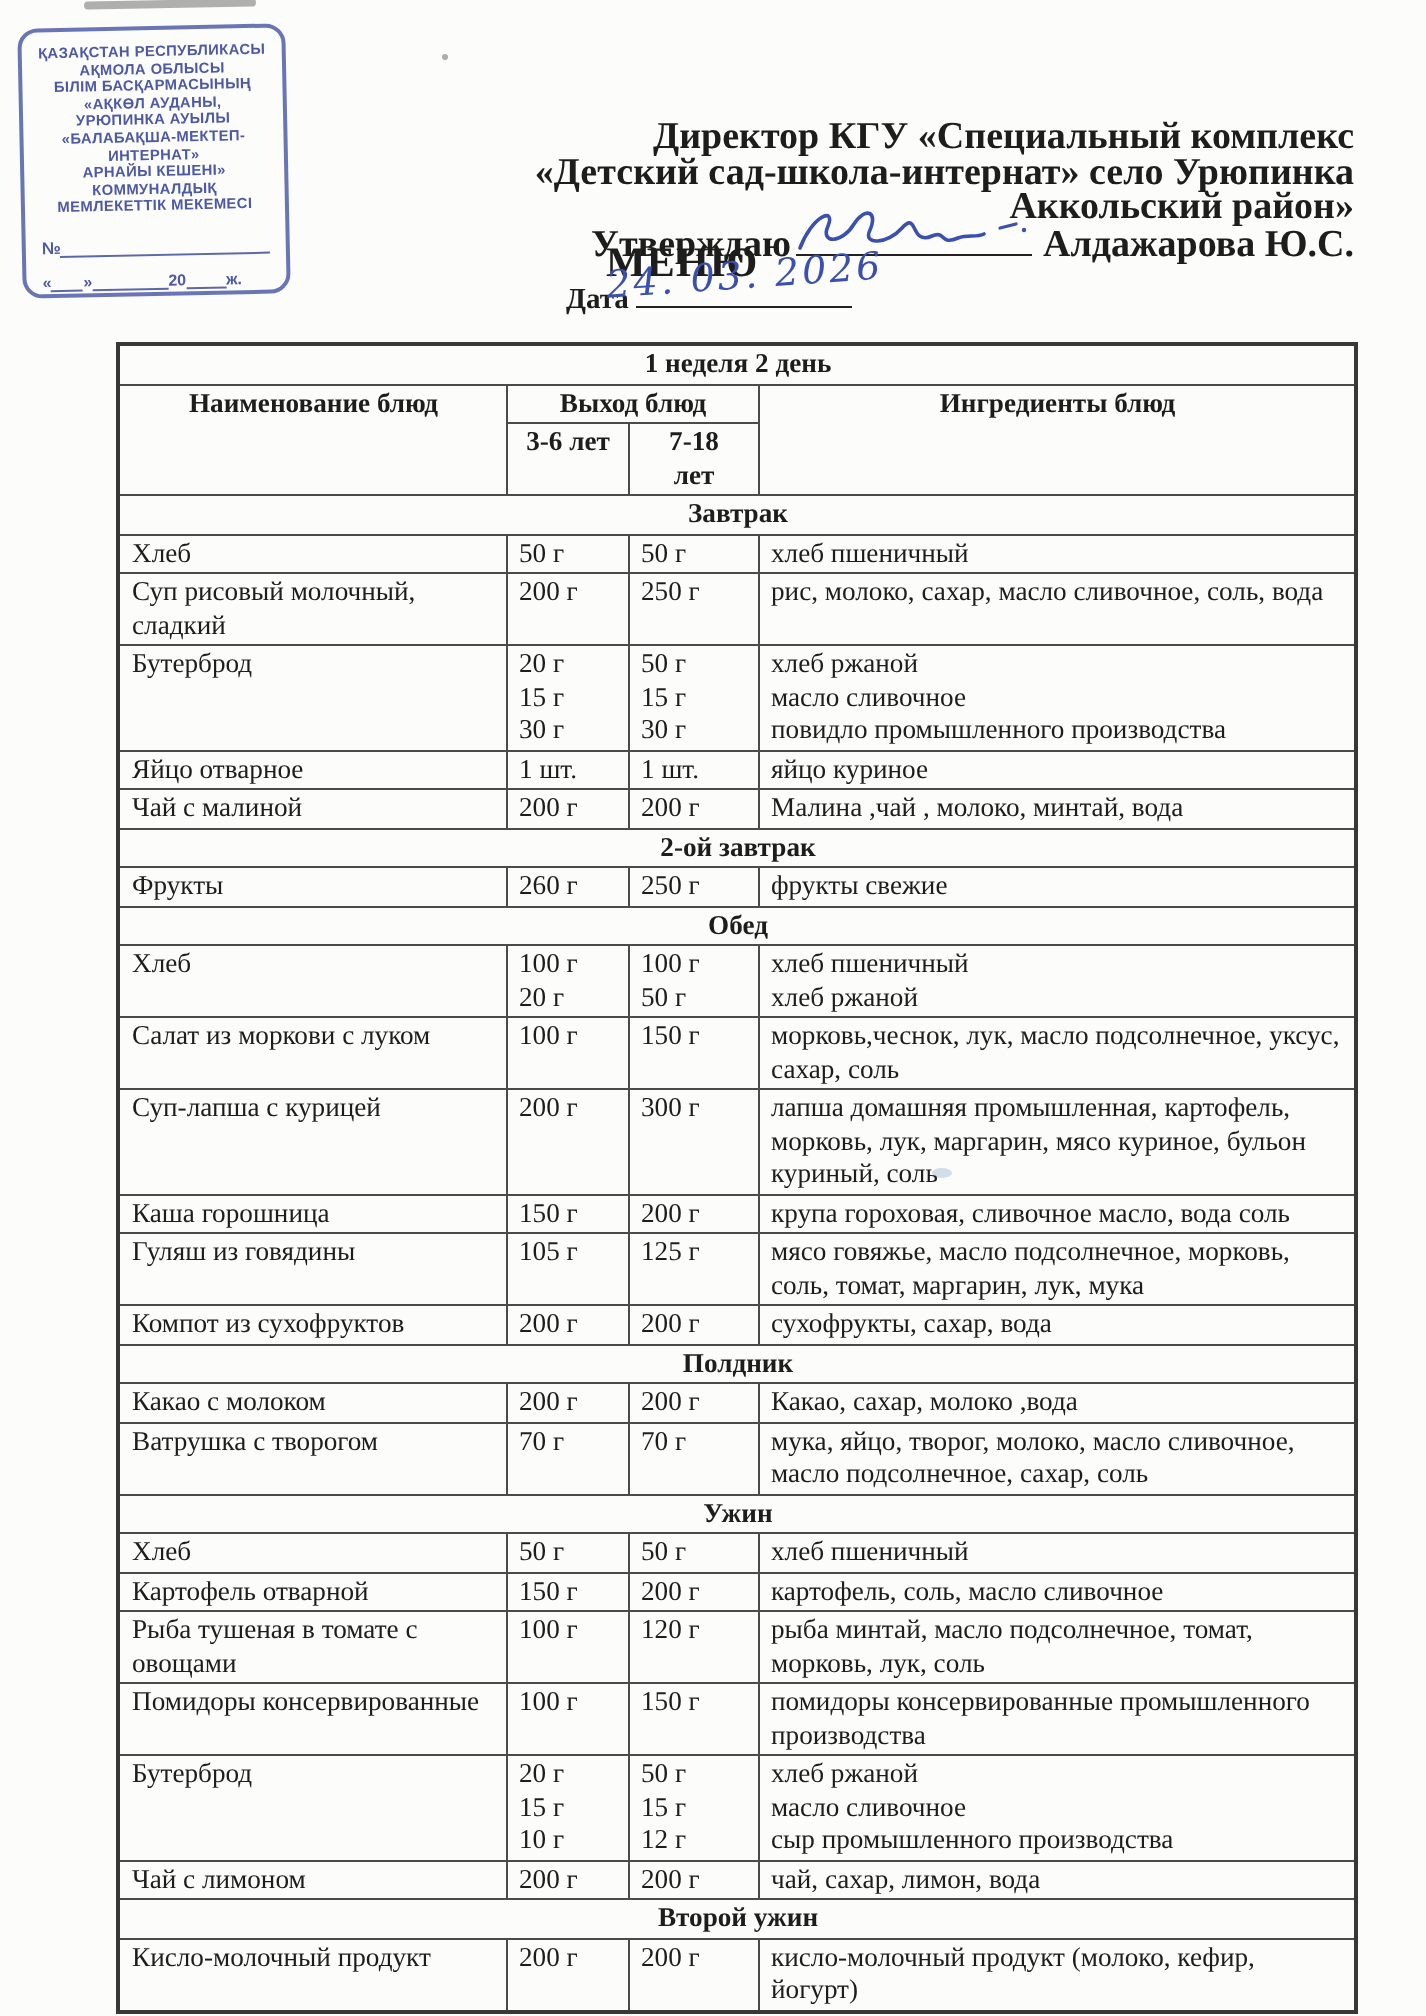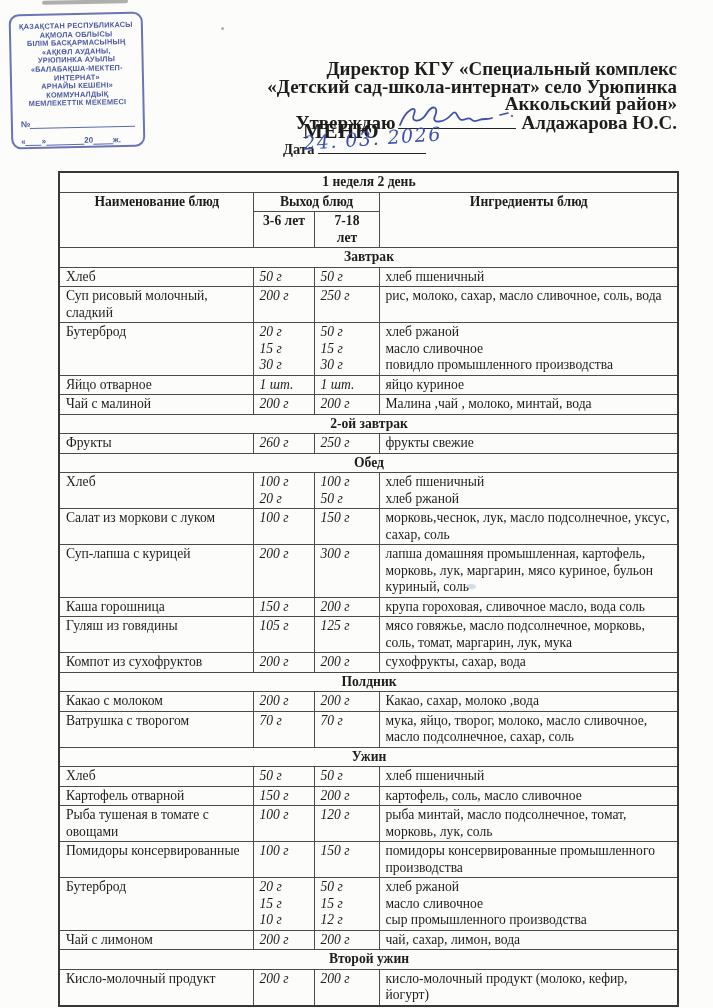--- a/index.html
+++ b/index.html
@@ -62,7 +62,7 @@
   table.menu{border:2px solid #383838;padding-left:28px;}
   td.center{text-align:center;}
   .b{font-weight:bold;}
-  td.portion{padding-left:8px;font-style:italic;}
+  td.portion{padding-left:8px;}
   .age2-inner{display:inline-block;max-width:38px;}
 </style>
 </head>

